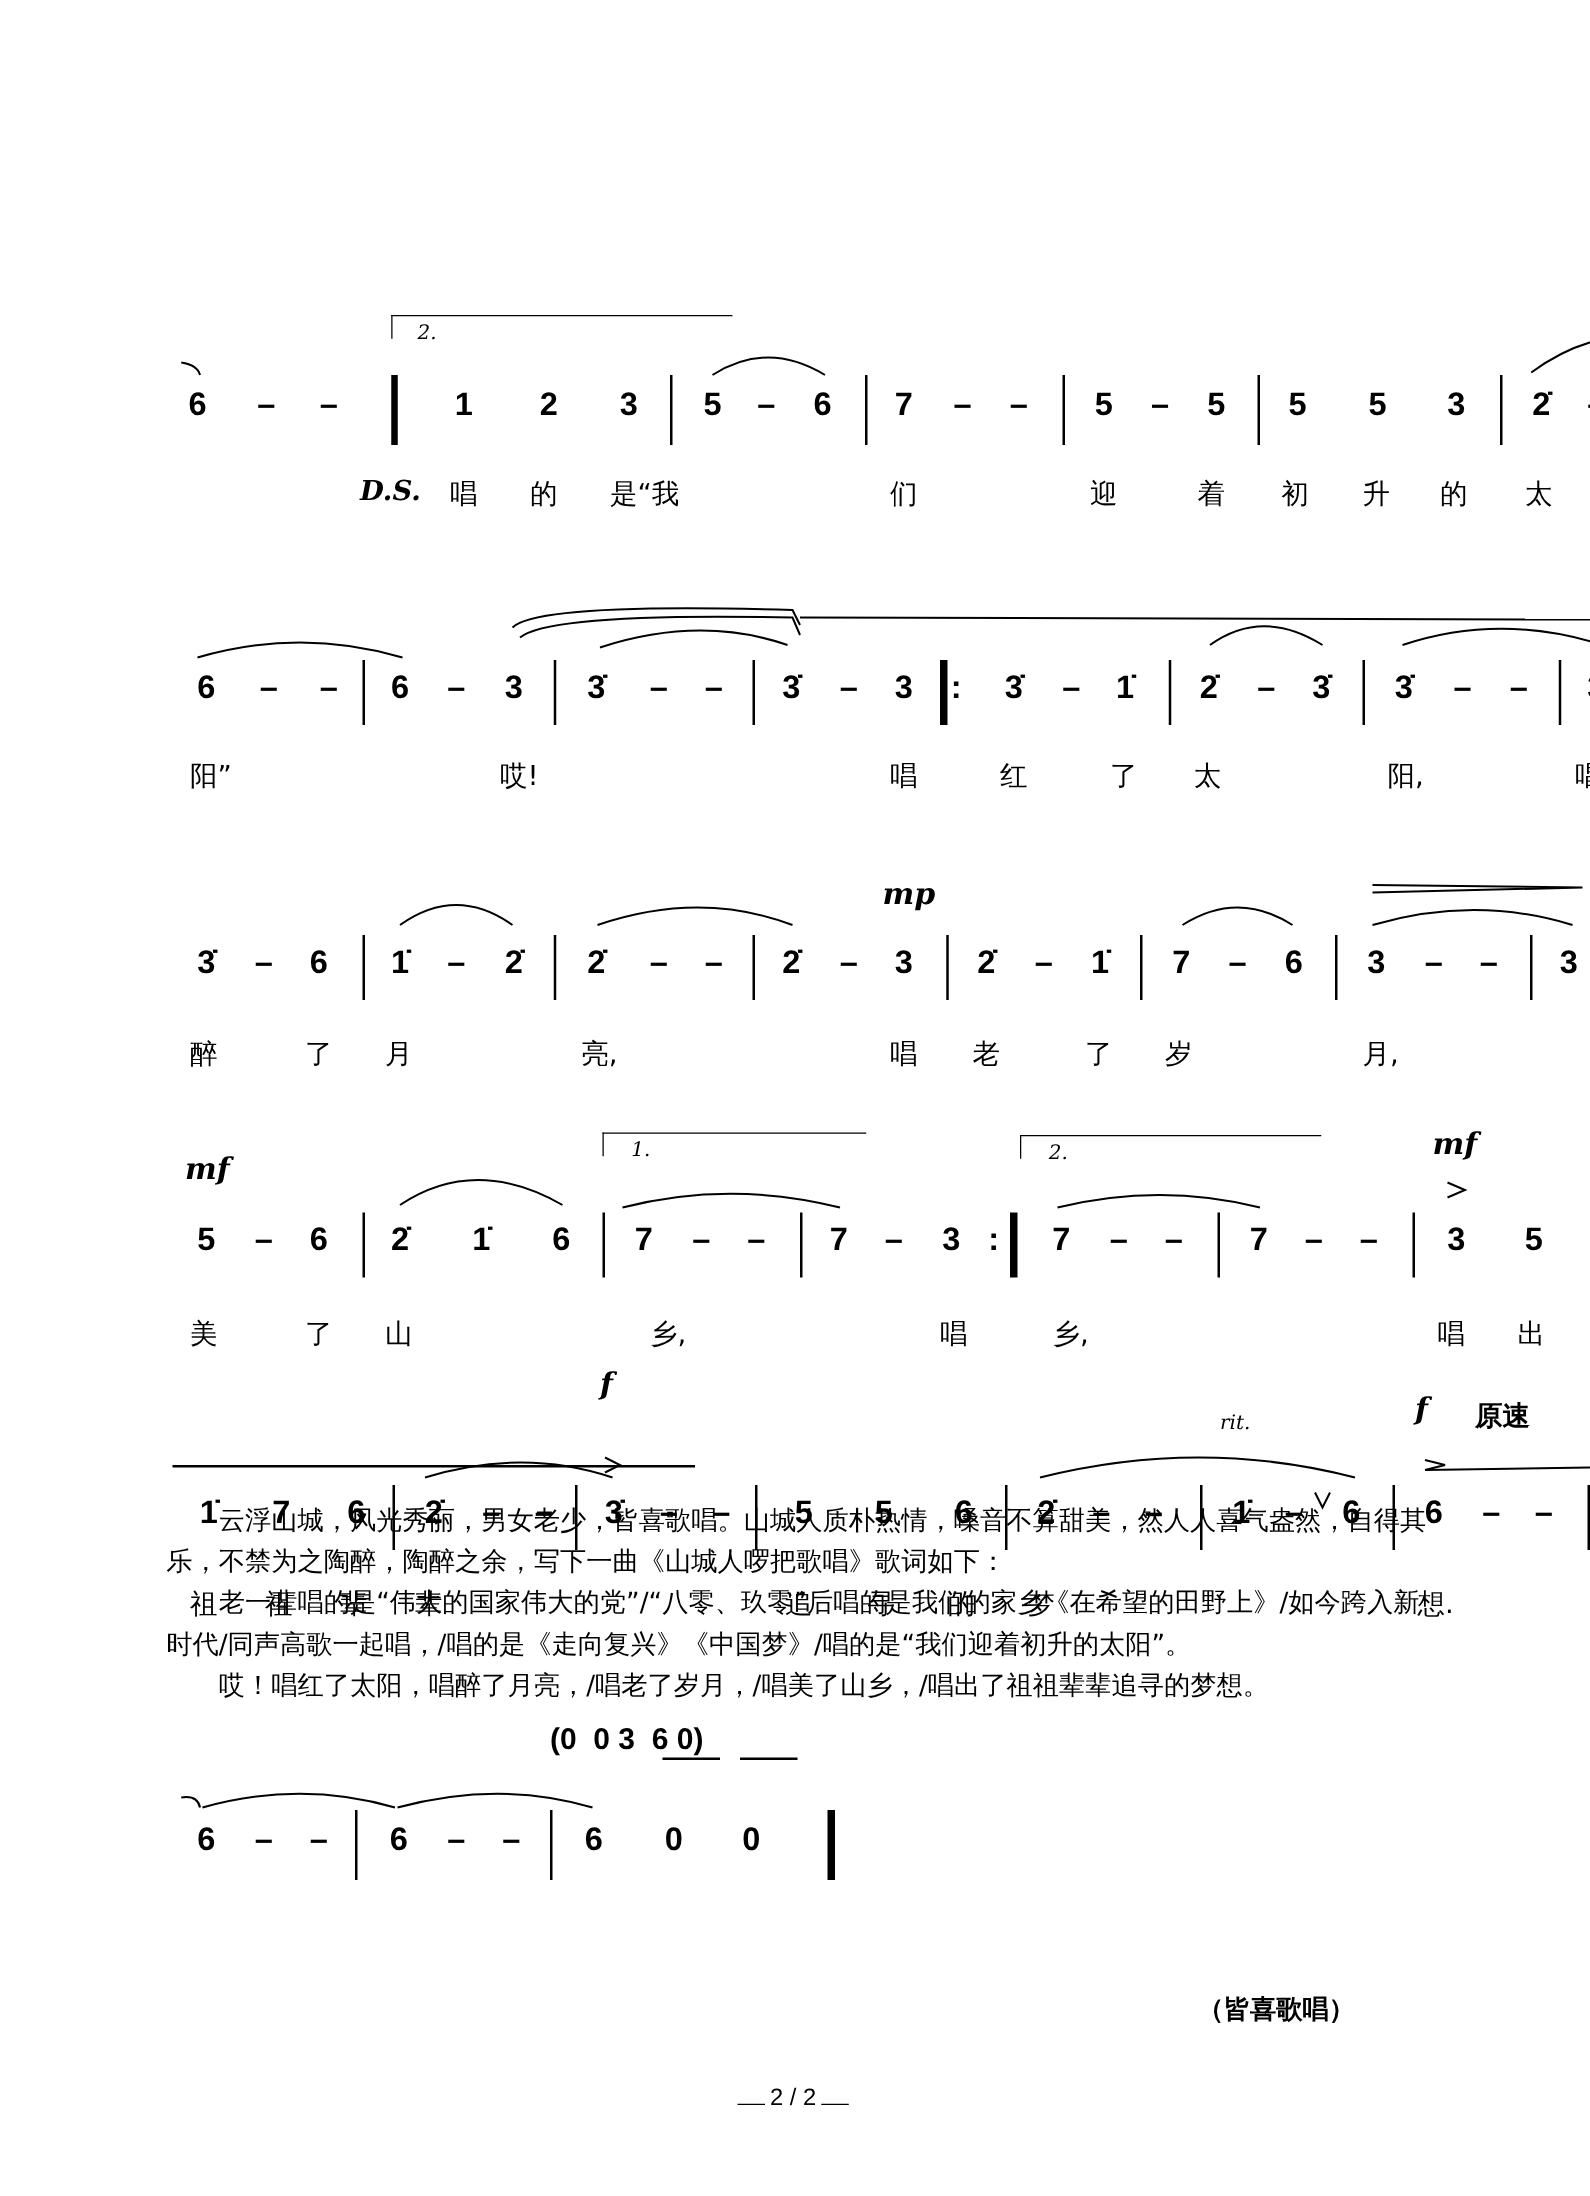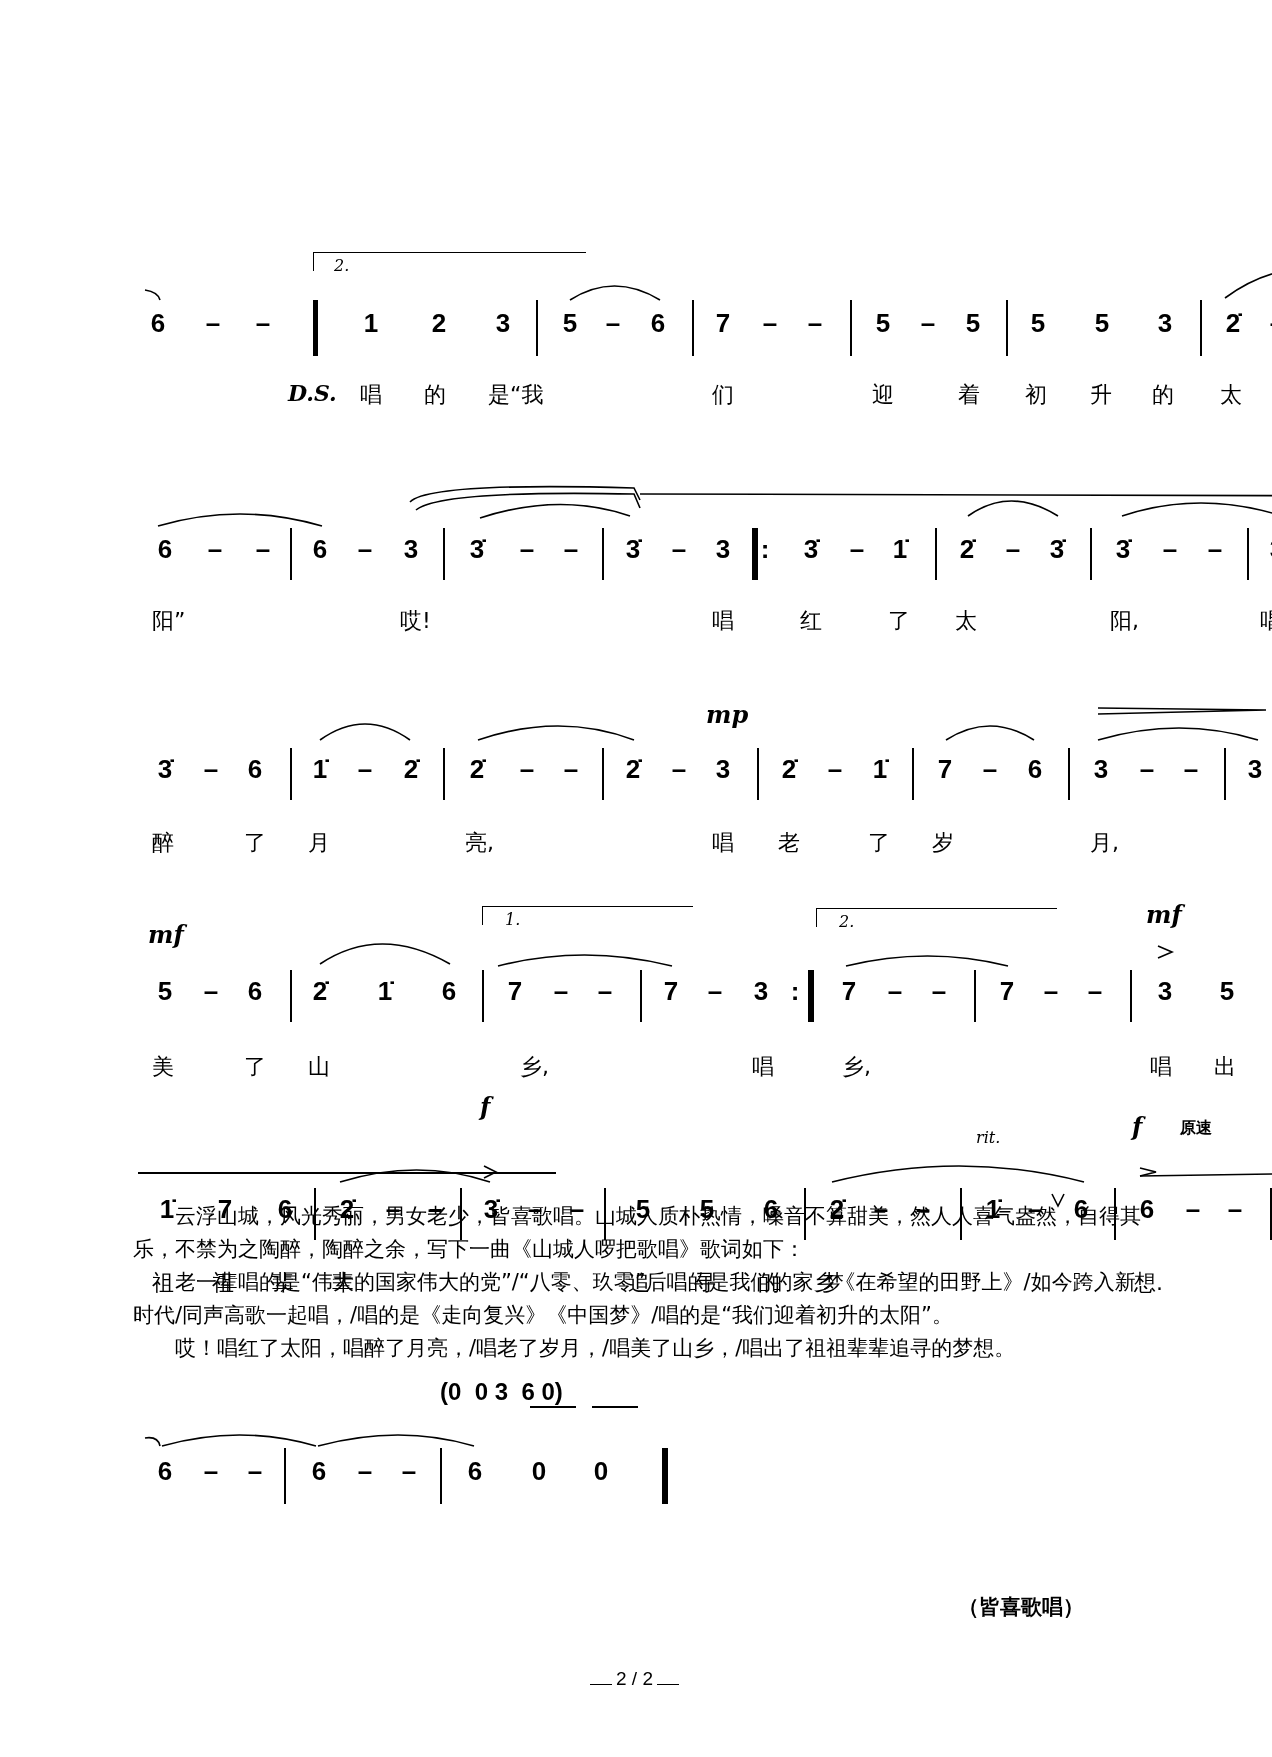--- a/index.html
+++ b/index.html
@@ -243,7 +243,7 @@
 <span class="dyn" style="left:480px;top:1092px;">f</span>
 <span class="dyn" style="left:1132px;top:1112px;">f</span>
 <span class="small-it" style="left:976px;top:1128px;">rit.</span>
-<span style="position:absolute;left:1180px;top:1118px;font-family:'DejaVu Sans',sans-serif;font-weight:bold;font-size:16px;">原速</span>
+<span style="position:absolute;left:1180px;top:1118px;font-family:'DejaVu Sans',sans-serif;font-weight:bold;font-size:22px;">原速</span>
 <div class="sys lyr" style="top:1268px;">
   <span class="lyric" style="left:152px;">祖</span>
   <span class="lyric" style="left:212px;">祖</span>

